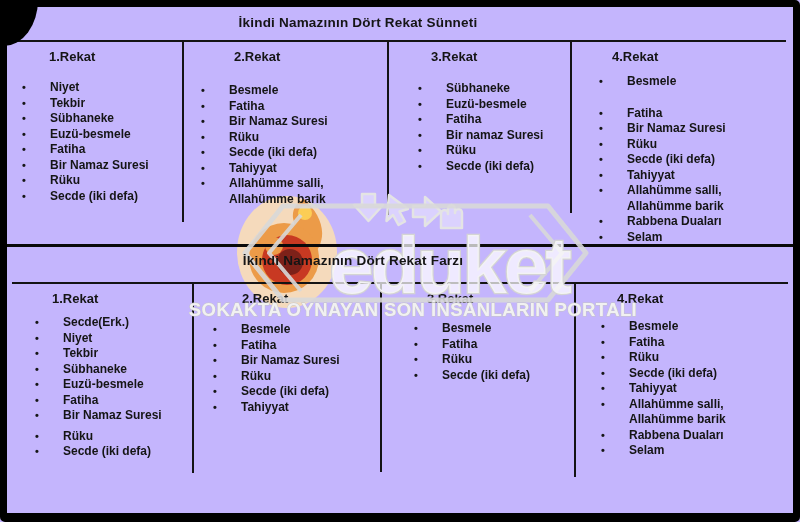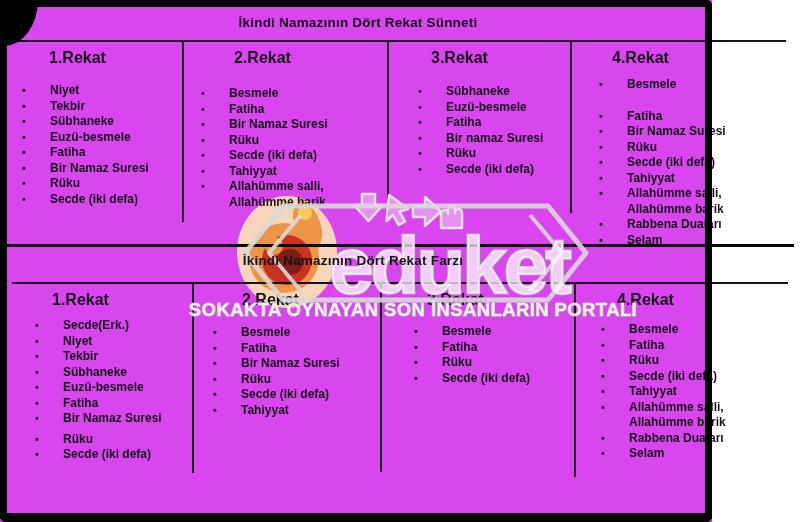--- a/index.html
+++ b/index.html
@@ -5,7 +5,7 @@
   * { margin:0; padding:0; box-sizing:border-box; }
   html,body { width:800px; height:522px; overflow:hidden; background:#fff;
               font-family:"Liberation Sans", sans-serif; }
-  .page { position:relative; width:712px; height:522px; background:#d946ef; color:#151515; }
+  .page { position:relative; width:800px; height:522px; background:#c4b5fd; color:#151515; }
 
   
   .flame   { position:absolute; top:0; left:0; z-index:0; pointer-events:none; }

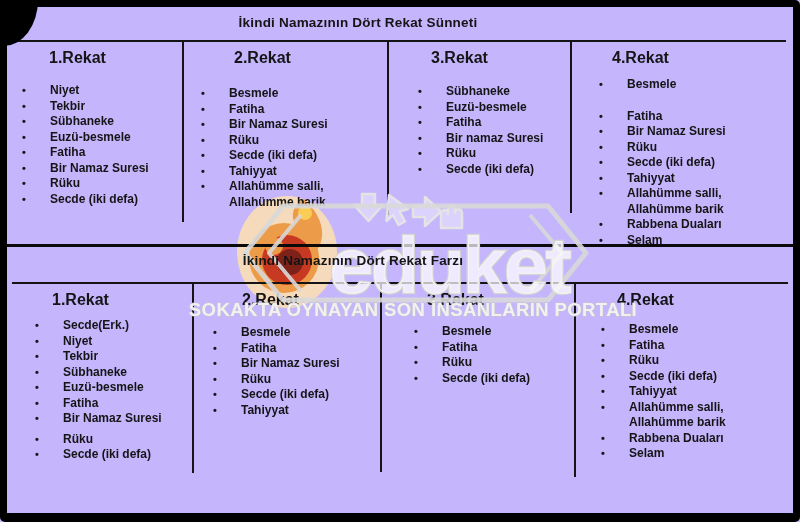--- a/index.html
+++ b/index.html
@@ -47,7 +47,7 @@
   .c-t2-3 { left:382px; width:192px; top:288px; }
   .c-t2-4 { left:576px; width:212px; top:288px; }
 
-  .hdr { font-size:16px; font-weight:bold; padding-top:3px; }
+  .hdr { font-size:13px; font-weight:bold; padding-top:3px; }
   .c-t1-1 .hdr{margin-left:35px;} .c-t1-2 .hdr{margin-left:50px;}
   .c-t1-3 .hdr{margin-left:42px;} .c-t1-4 .hdr{margin-left:40px;}
   .c-t2-1 .hdr{margin-left:38px;} .c-t2-2 .hdr{margin-left:48px;}

